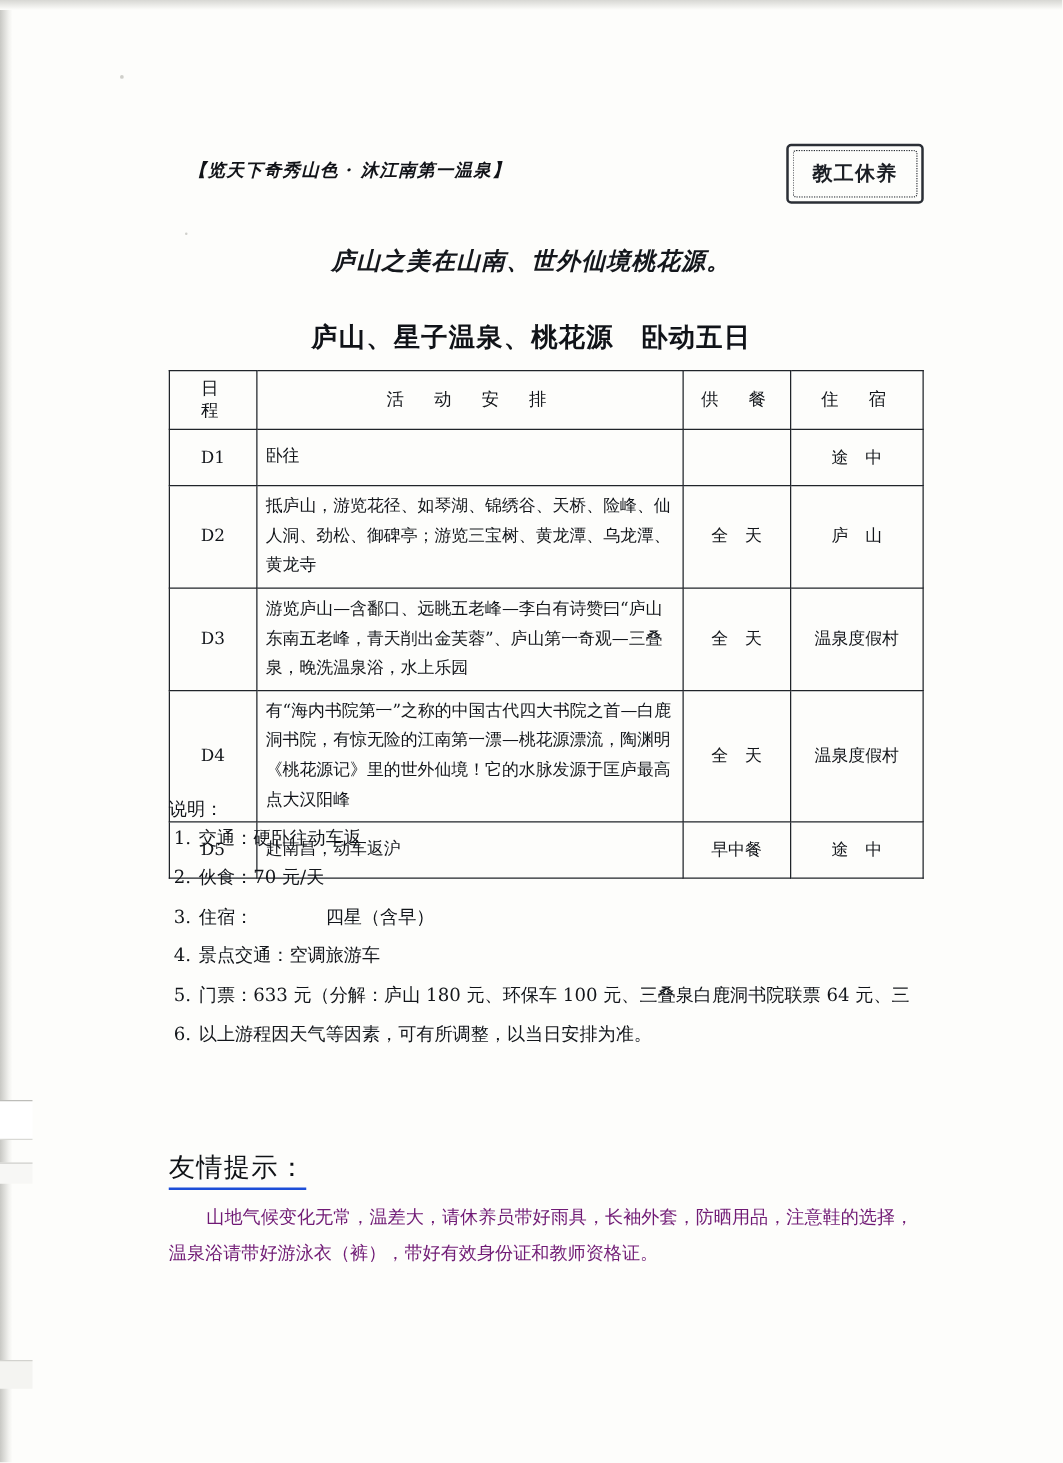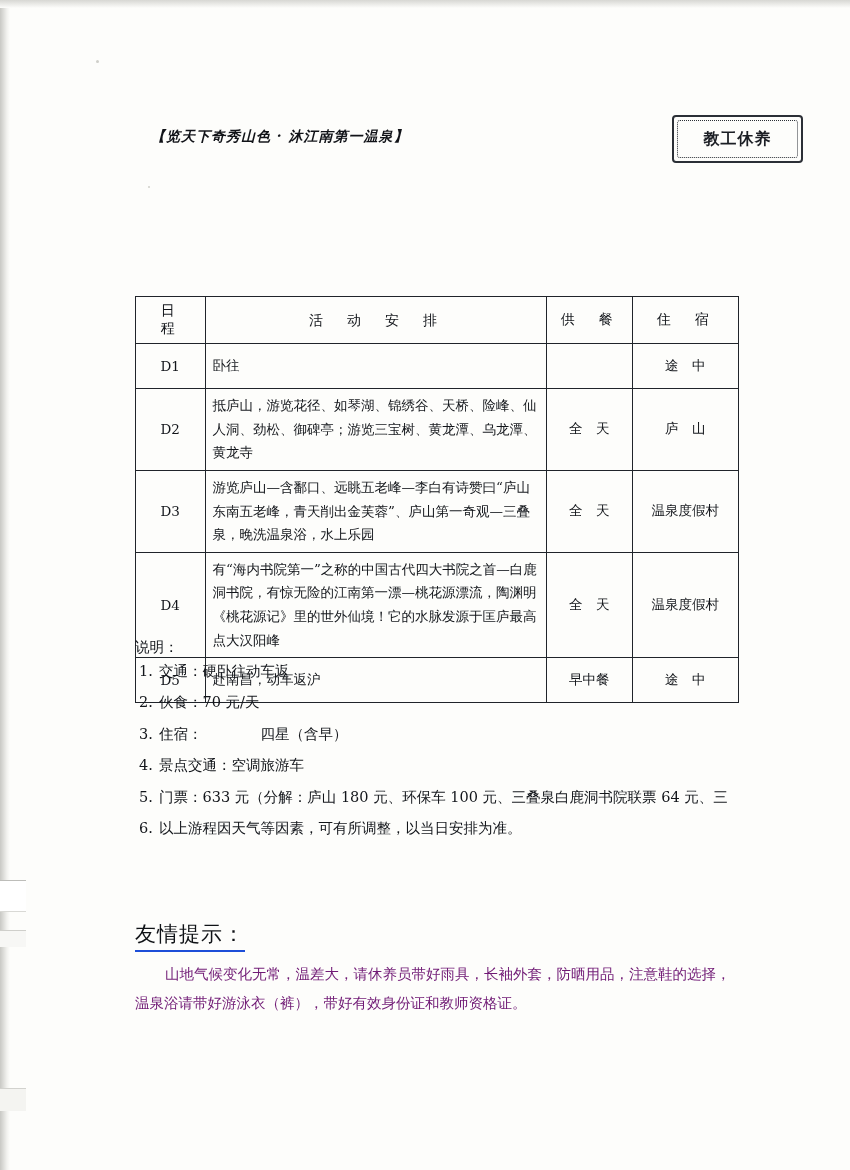--- a/index.html
+++ b/index.html
@@ -66,7 +66,7 @@
     position: absolute;
     left: 629px;
     top: 115px;
-    width: 131px;
+    width: 110px;
     height: 48px;
     border: 2px solid #2b2f36;
     border-radius: 4px;
@@ -74,7 +74,6 @@
     display: flex;
     align-items: center;
     justify-content: center;
-    margin-left: 43px;
   }
   .stamp::before {
     content: "";

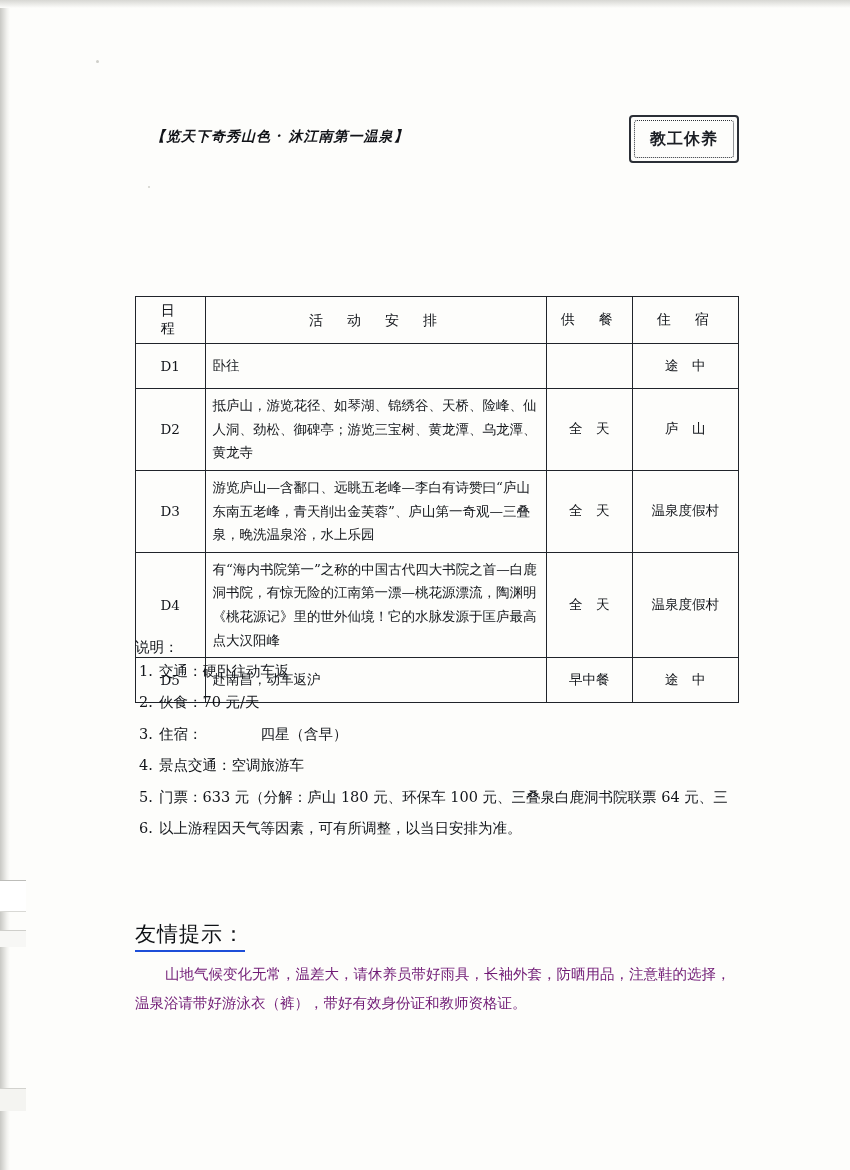--- a/index.html
+++ b/index.html
@@ -227,6 +227,7 @@
     <span class="stamp-text">教工休养</span>
   </div>
 
+  <div class="subtitle">庐山之美在山南、世外仙境桃花源。</div>
 
 
   <table class="itinerary">

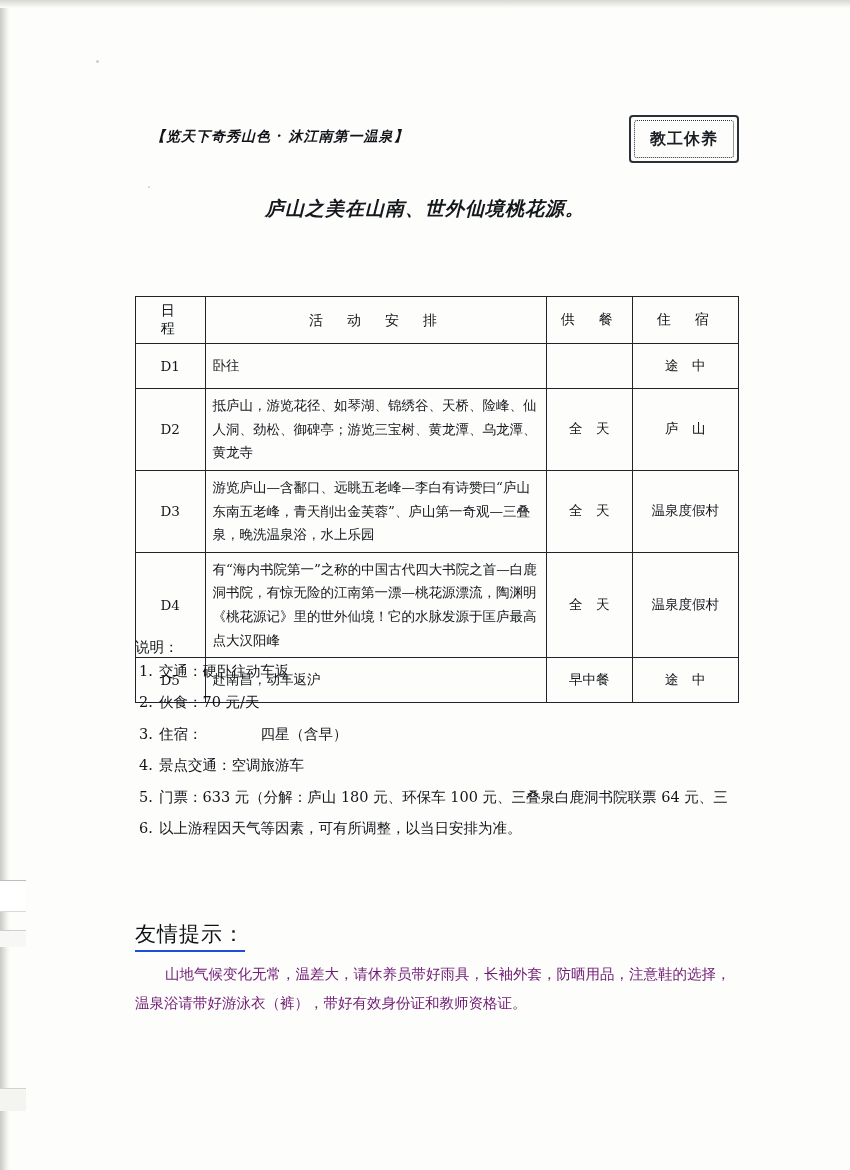--- a/index.html
+++ b/index.html
@@ -229,6 +229,7 @@
 
   <div class="subtitle">庐山之美在山南、世外仙境桃花源。</div>
 
+  <div class="route-title">庐山、星子温泉、桃花源　卧动五日</div>
 
   <table class="itinerary">
     <thead>

